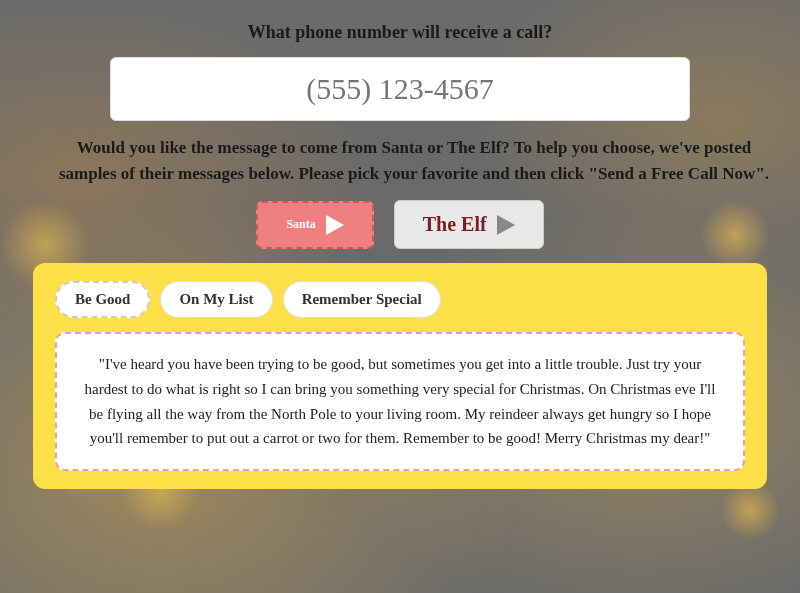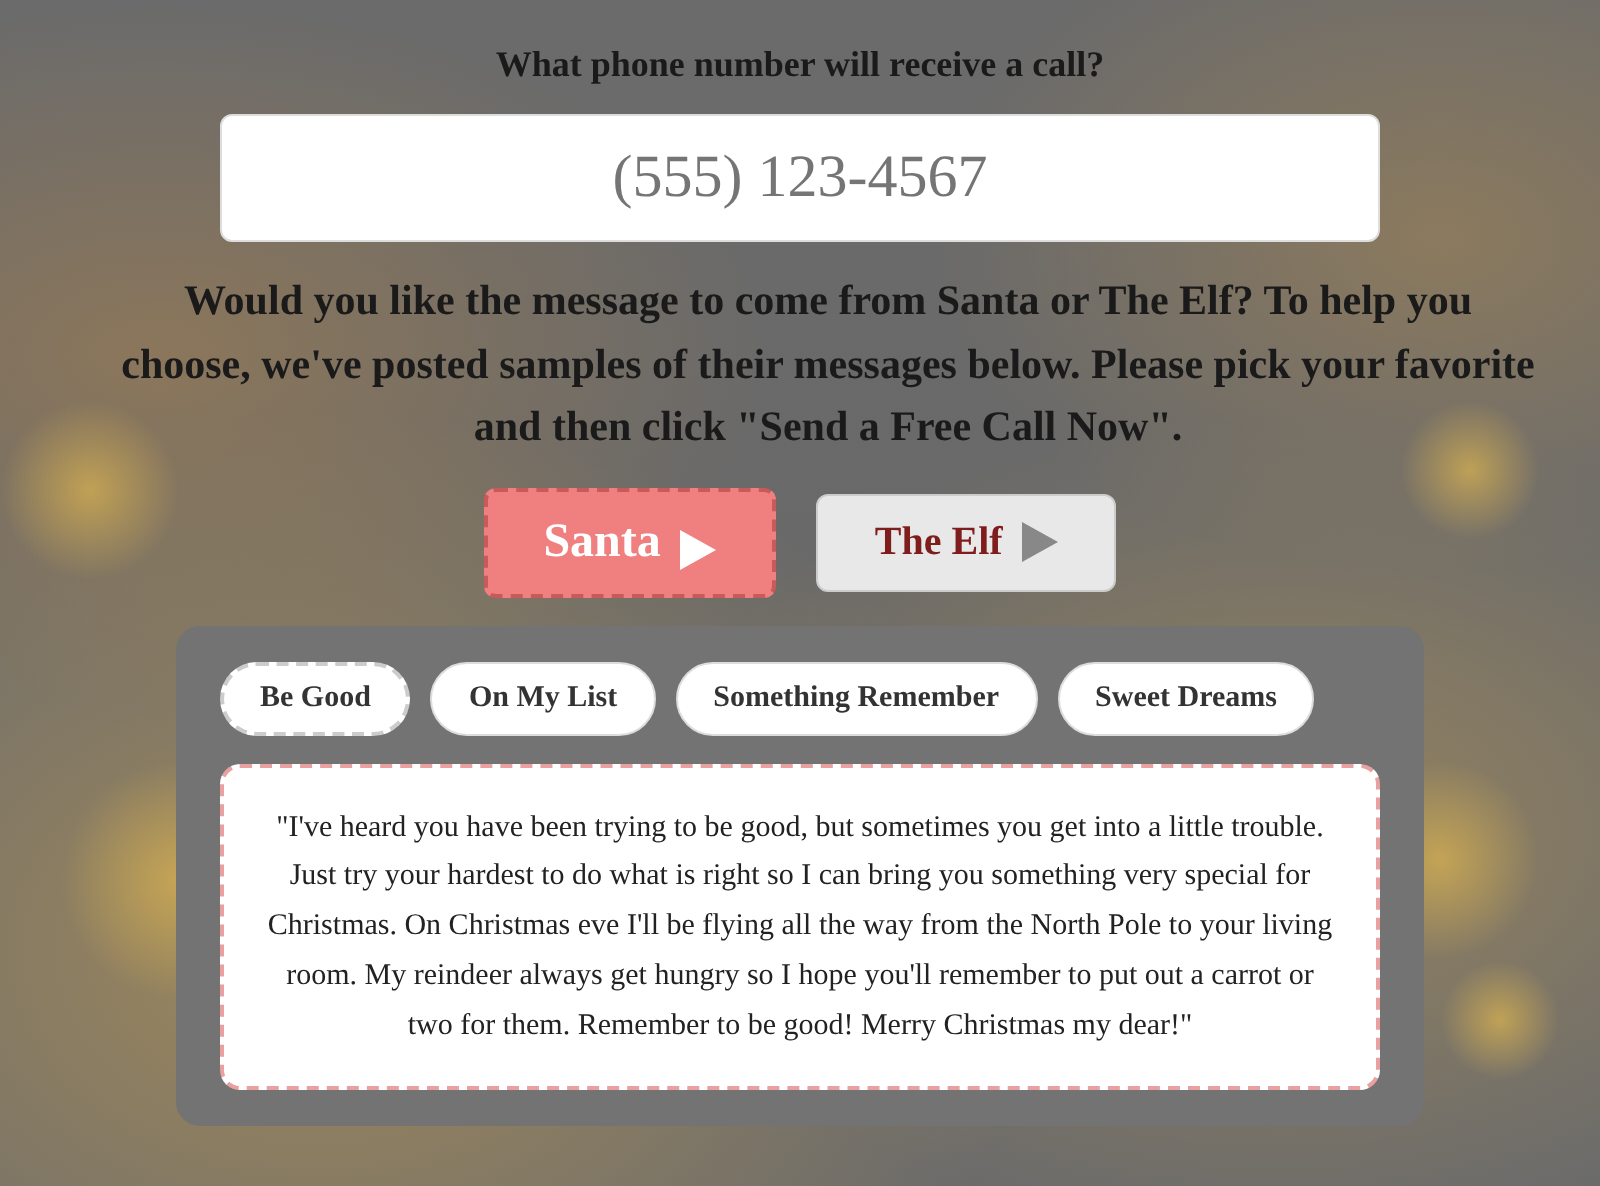--- a/index.html
+++ b/index.html
@@ -70,7 +70,7 @@
     }
 
     .description-text {
-      font-size: 21px;
+      font-size: 17px;
       color: #1a1a1a;
       text-align: center;
       line-height: 1.5;

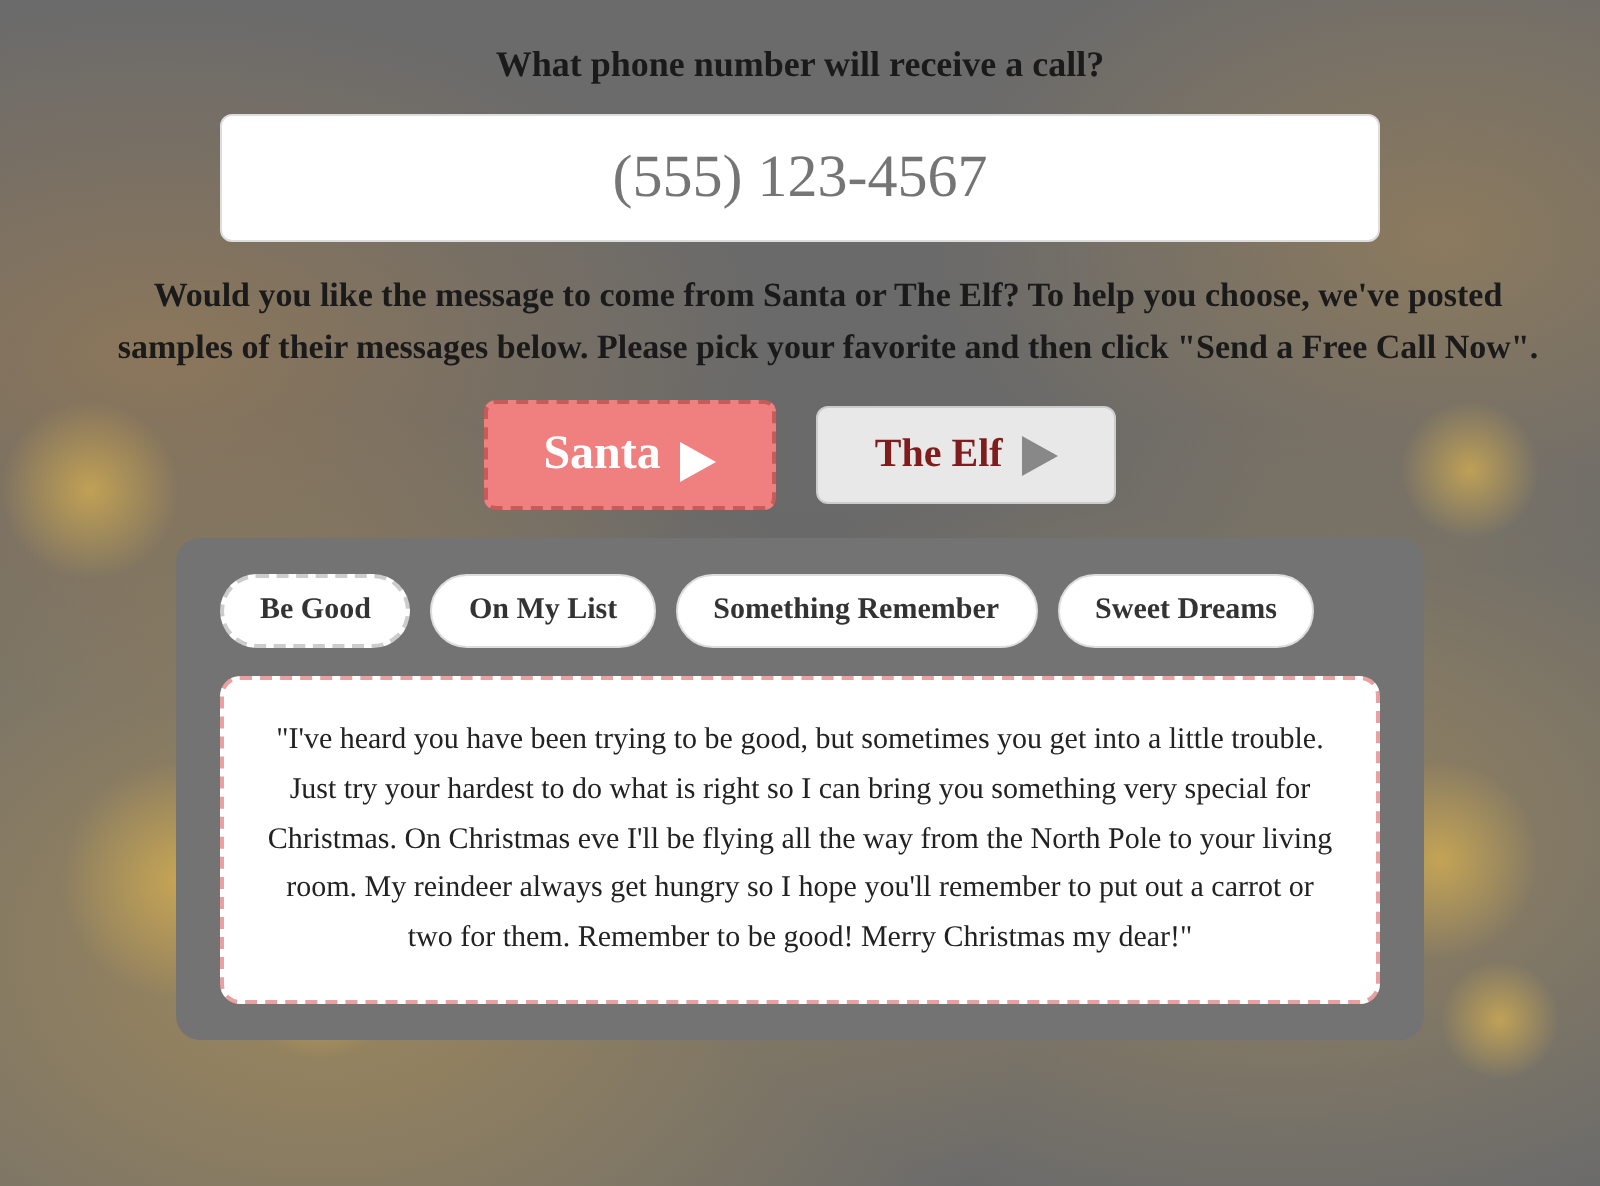--- a/index.html
+++ b/index.html
@@ -91,11 +91,11 @@
       border: 2px dashed #c85a5a;
       border-radius: 6px;
       padding: 12px 28px;
-      font-size: 24px;
+      font-size: 12px;
       font-weight: bold;
       cursor: pointer;
       display: flex;
-      align-items: flex-end;
+      align-items: center;
       gap: 10px;
       font-family: 'Georgia', serif;
     }

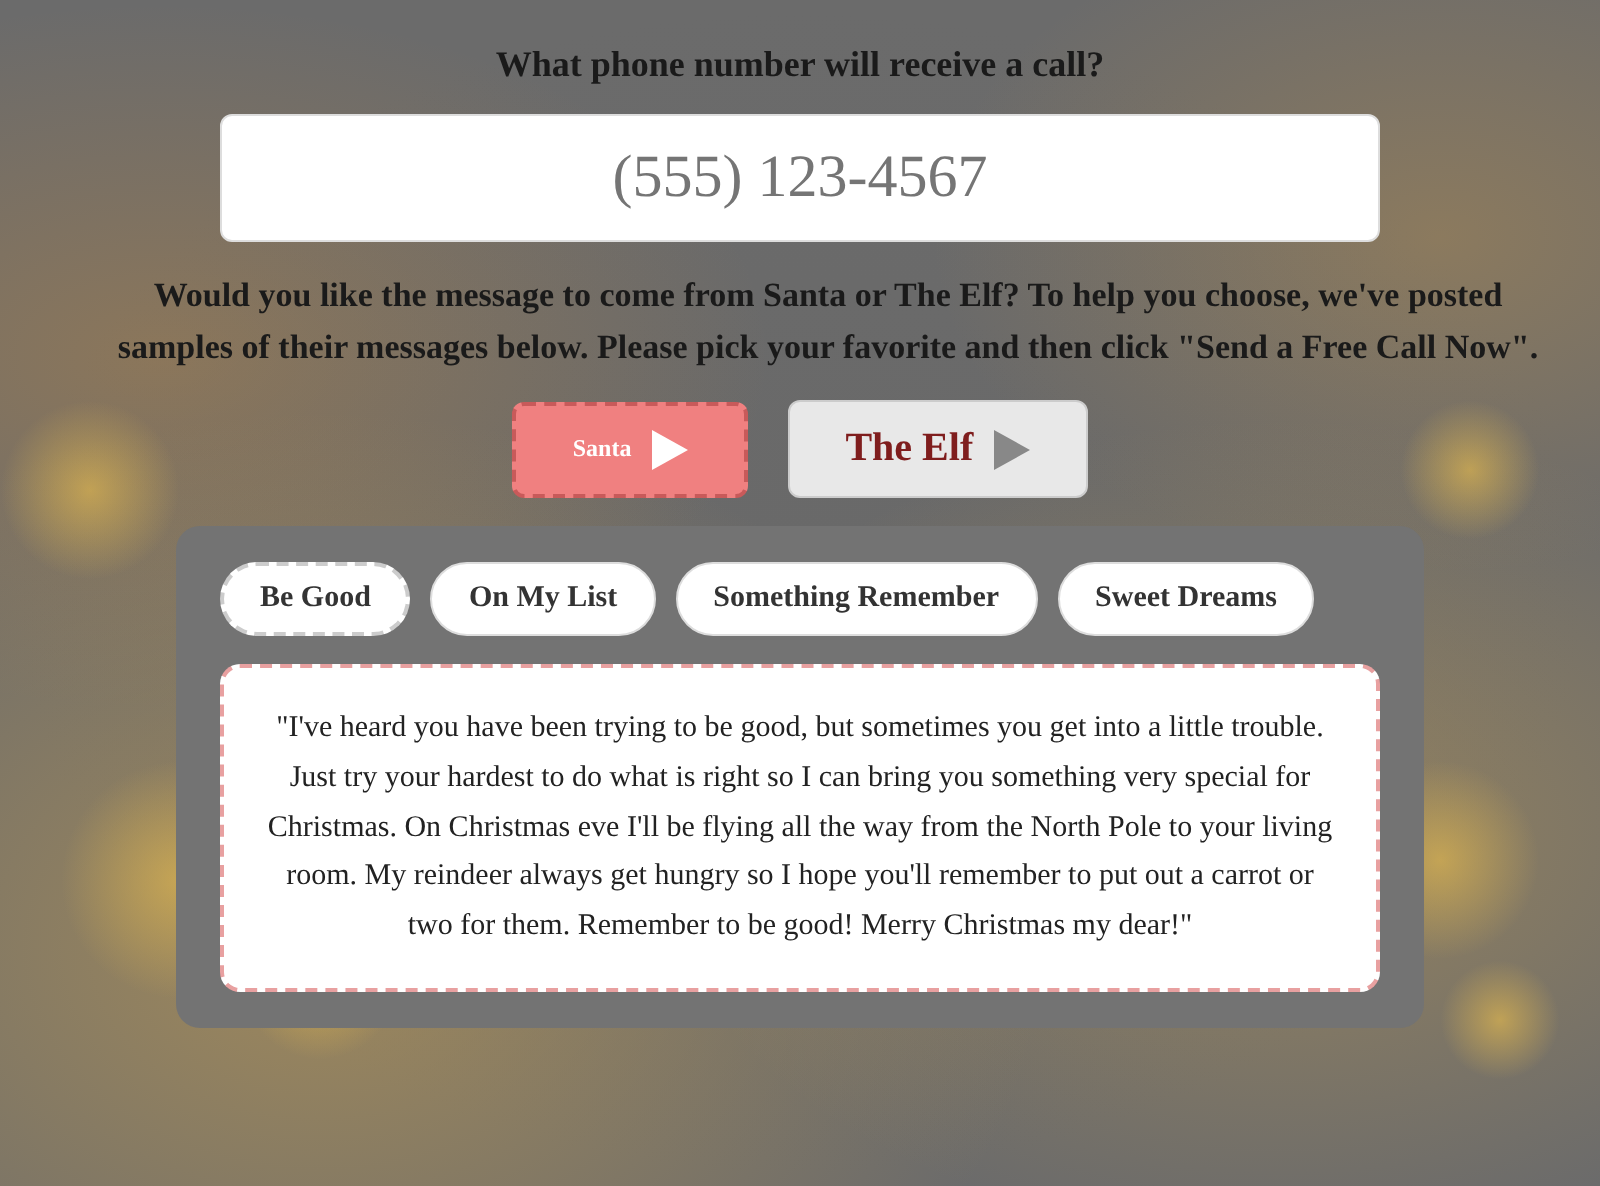--- a/index.html
+++ b/index.html
@@ -134,10 +134,10 @@
     }
 
     .message-panel {
-      background: #737373;
+      background: #fde047;
       border-radius: 12px;
       padding: 18px 22px;
-      width: 624px;
+      width: 734px;
     }
 
     .message-tabs {

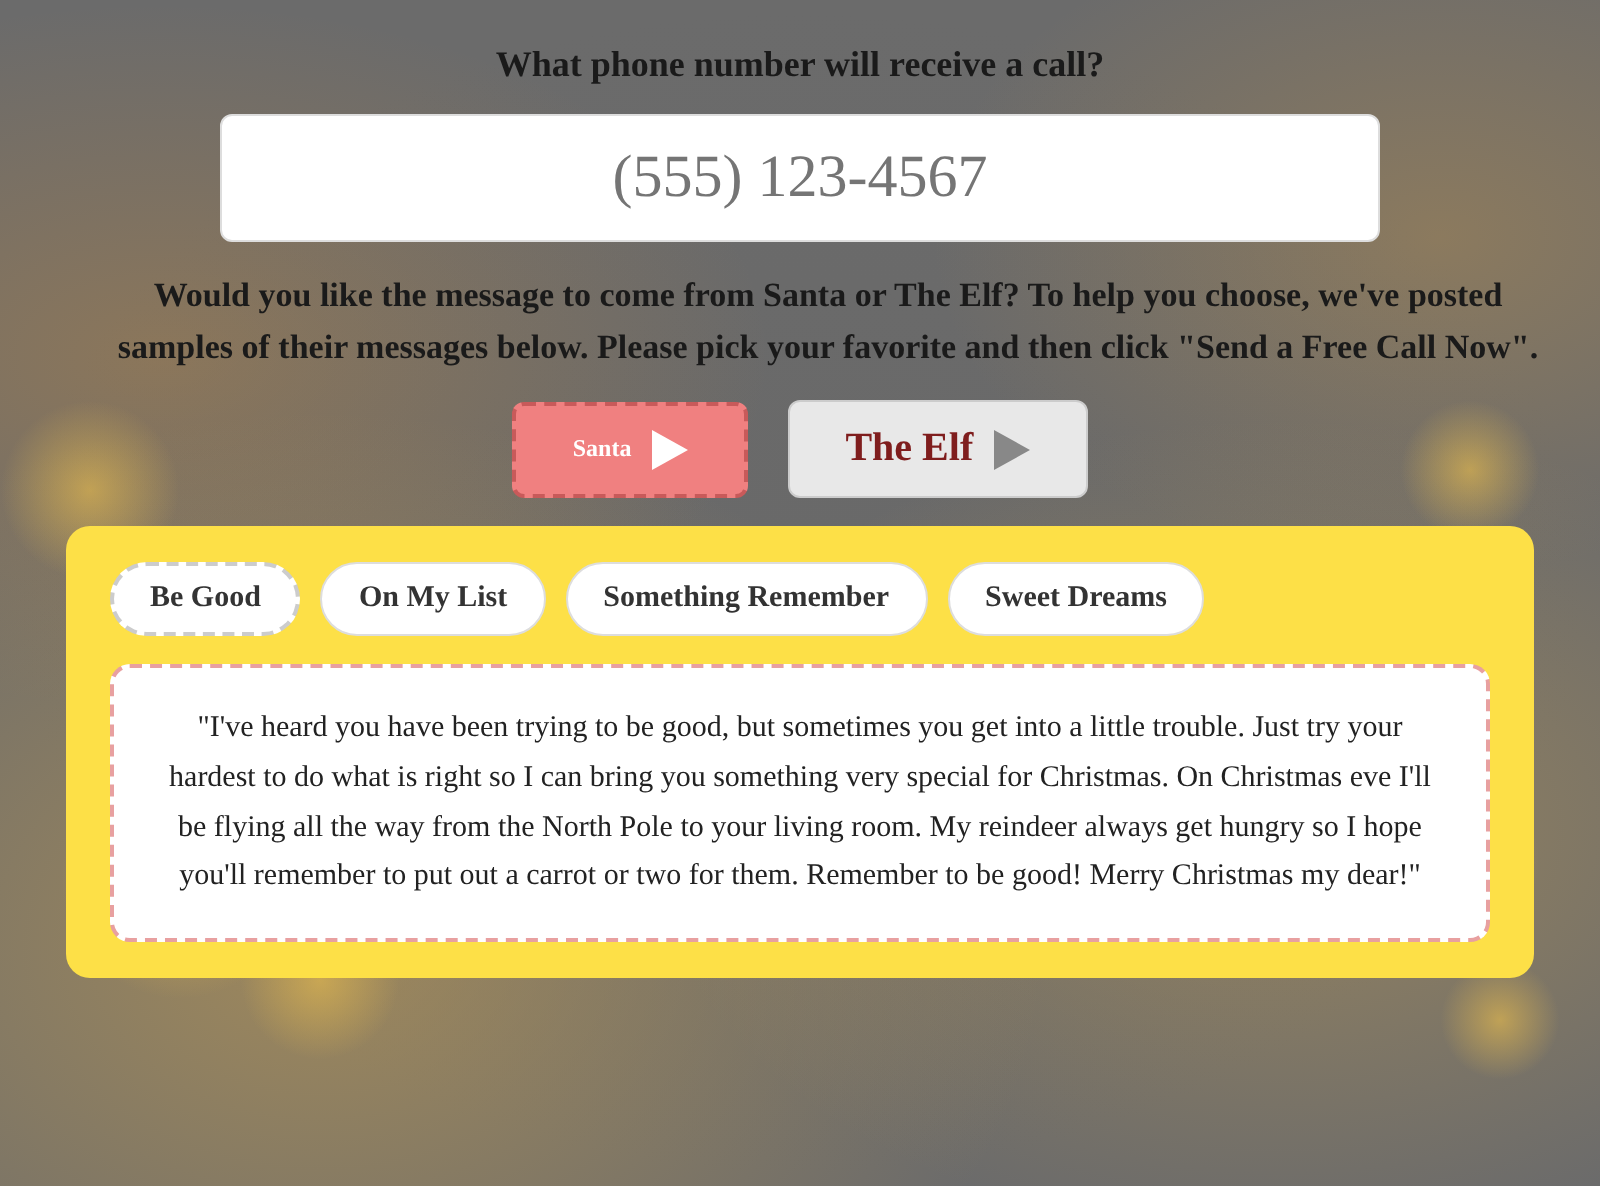--- a/index.html
+++ b/index.html
@@ -217,7 +217,7 @@
     <div class="message-tabs">
       <button class="msg-tab active">Be Good</button>
       <button class="msg-tab inactive">On My List</button>
-      <button class="msg-tab inactive">Something Remember</button>
+      <button class="msg-tab inactive">Remember Special</button>
       <button class="msg-tab inactive">Sweet Dreams</button>
     </div>
     <div class="message-box">

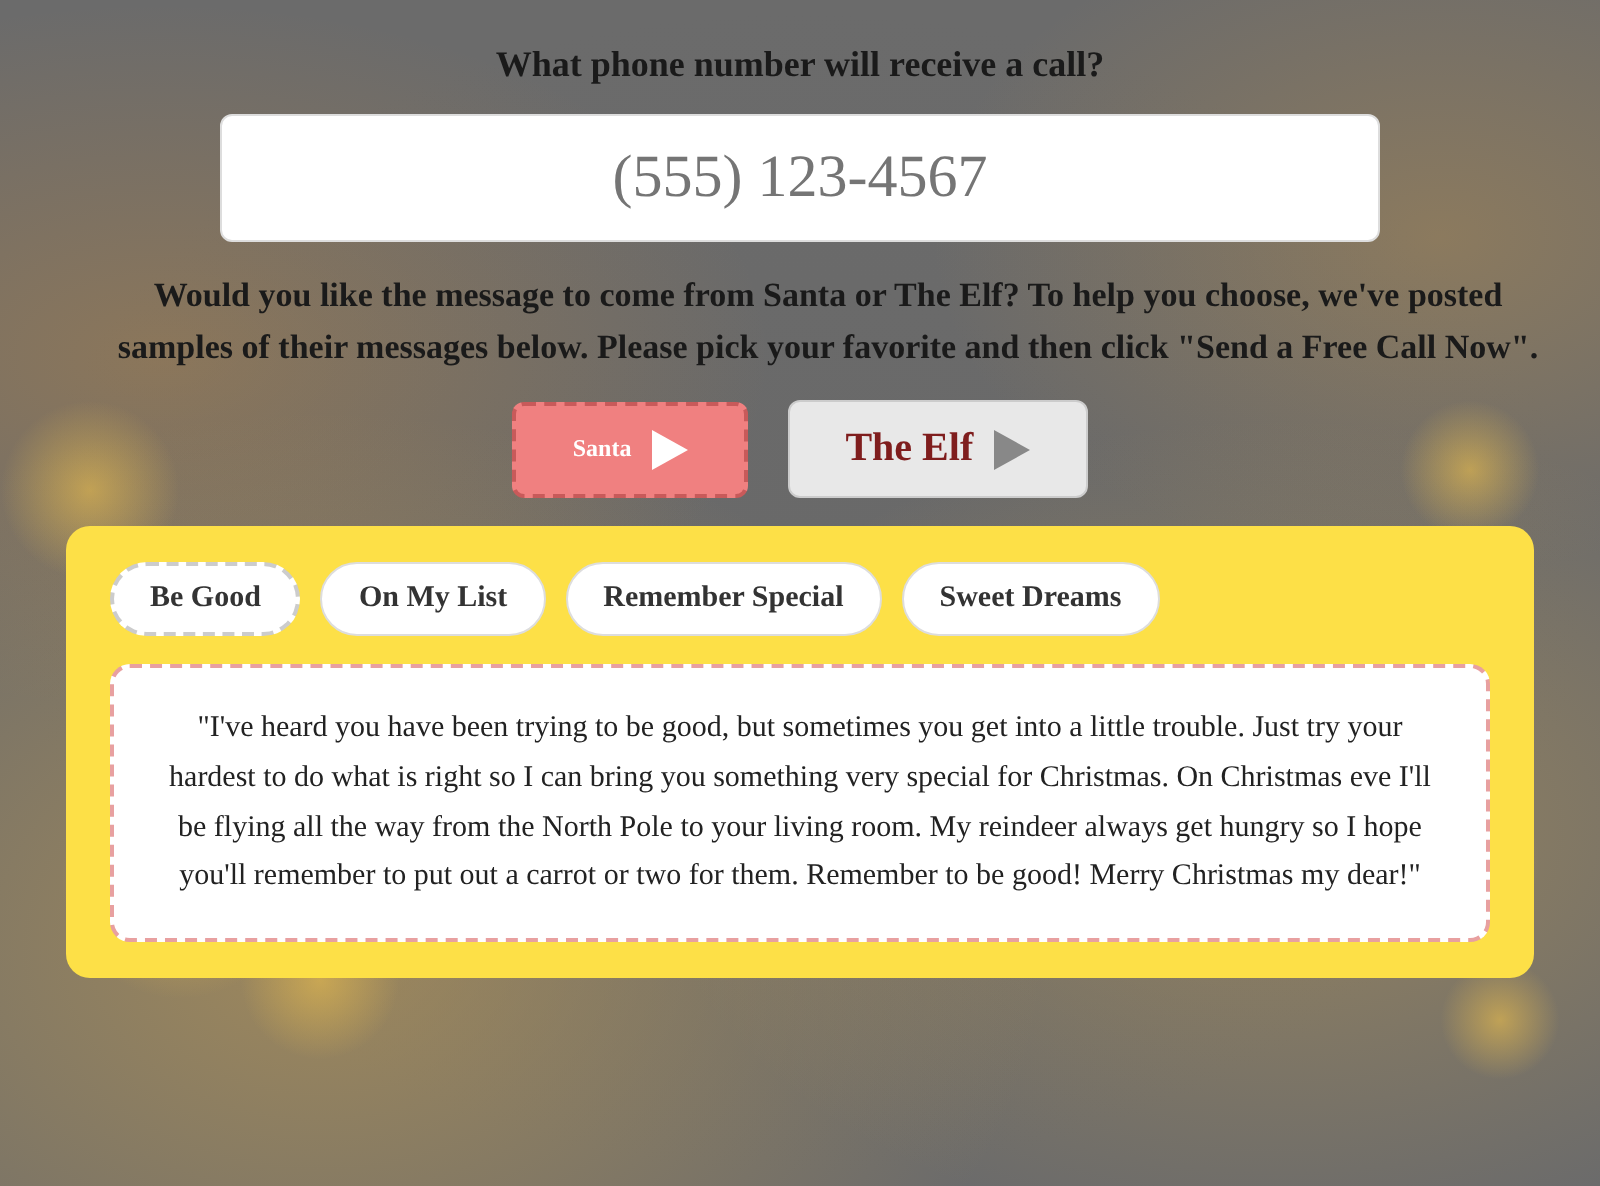--- a/index.html
+++ b/index.html
@@ -218,7 +218,6 @@
       <button class="msg-tab active">Be Good</button>
       <button class="msg-tab inactive">On My List</button>
       <button class="msg-tab inactive">Remember Special</button>
-      <button class="msg-tab inactive">Sweet Dreams</button>
     </div>
     <div class="message-box">
       <span>"I've heard you have been trying to be good, but sometimes you get into a little trouble. Just try your hardest to do what is right so I can bring you something very special for Christmas. On Christmas eve I'll be flying all the way from the North Pole to your living room. My reindeer always get hungry so I hope you'll remember to put out a carrot or two for them. Remember to be good! Merry Christmas my dear!"</span>

